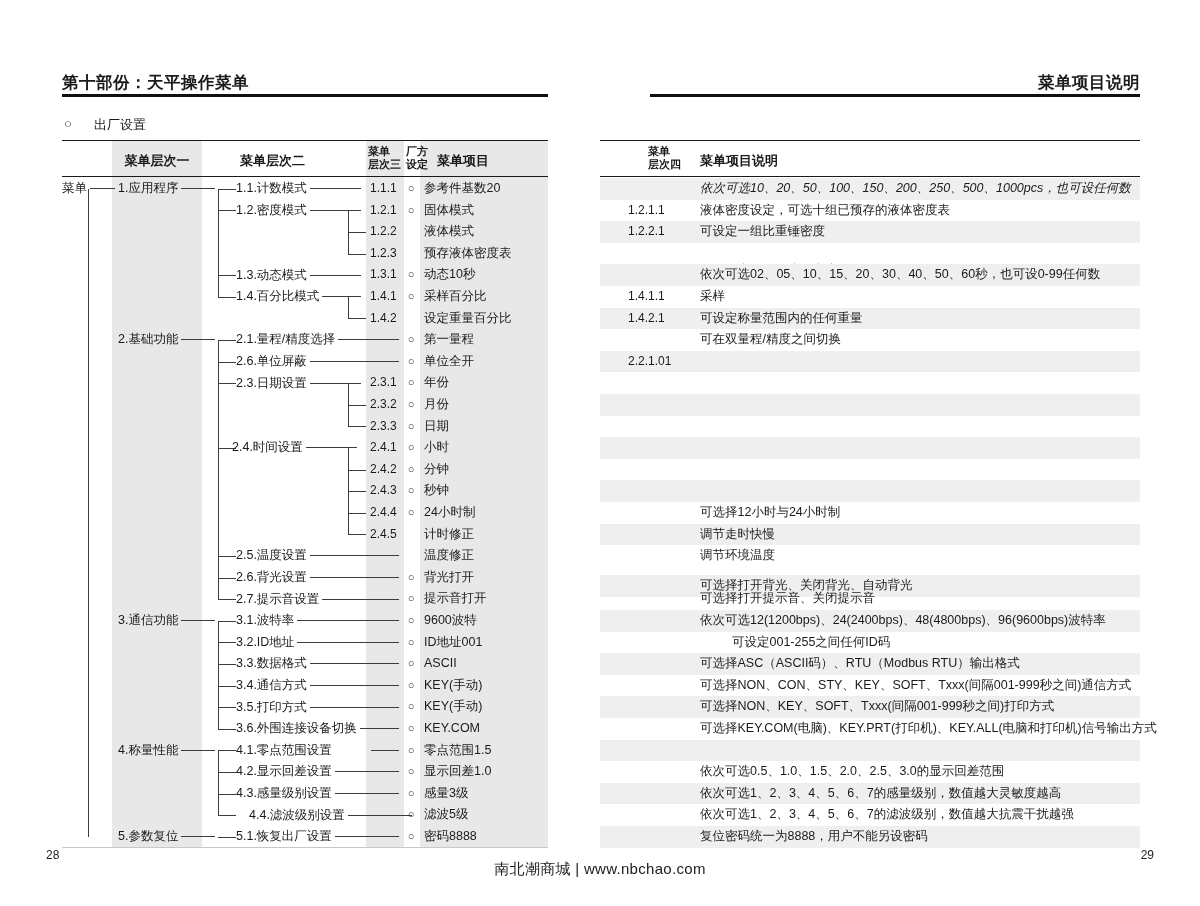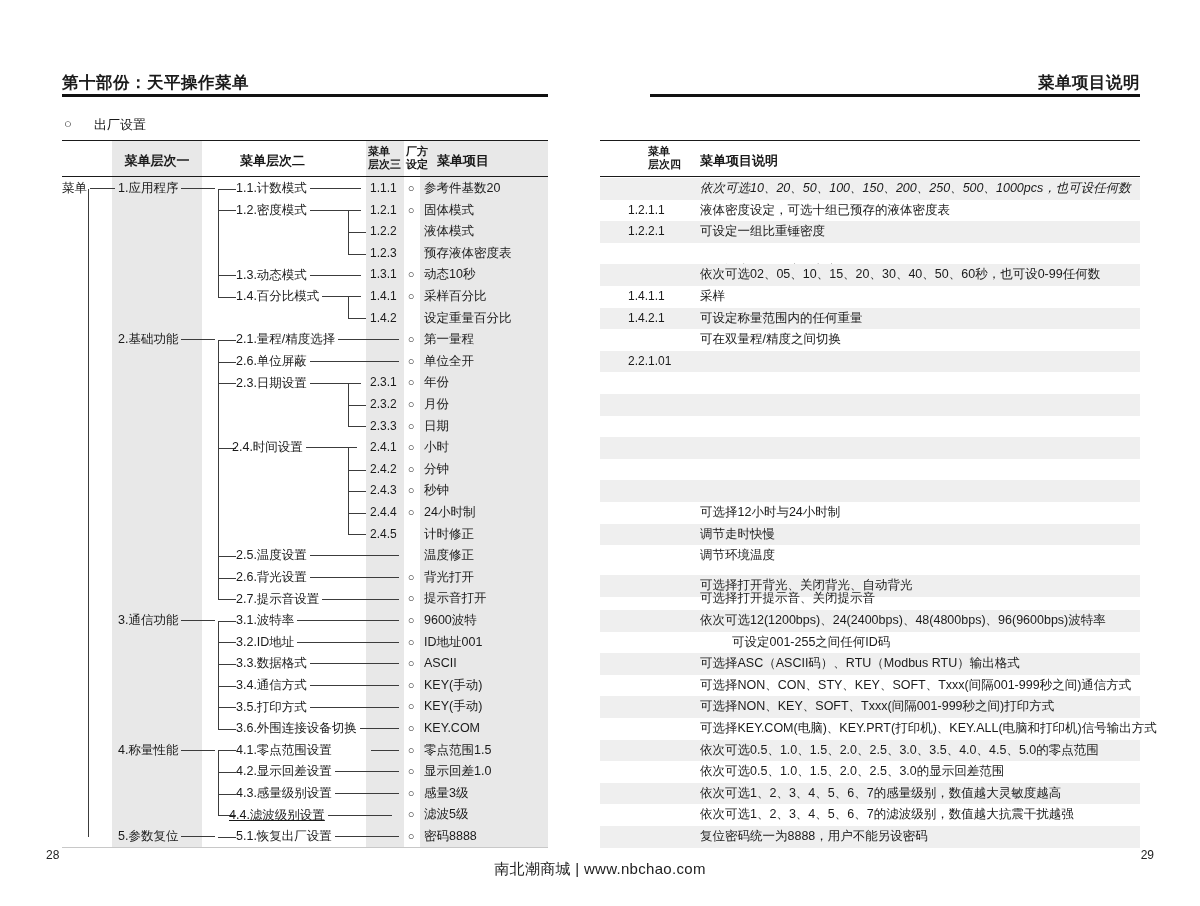--- a/index.html
+++ b/index.html
@@ -445,7 +445,6 @@
       </div>
       <div class="lrow" style="top: 739.6px;">
         <div class="stripe" style="background: rgb(239, 239, 239);"></div>
-        <span class="desc">依次可选0.5、1.0、1.5、2.0、2.5、3.0、3.5、4.0、4.5、5.0的零点范围</span>
       </div>
       <div class="lrow" style="top: 761.2px;">
         <span class="desc">依次可选0.5、1.0、1.5、2.0、2.5、3.0的显示回差范围</span>

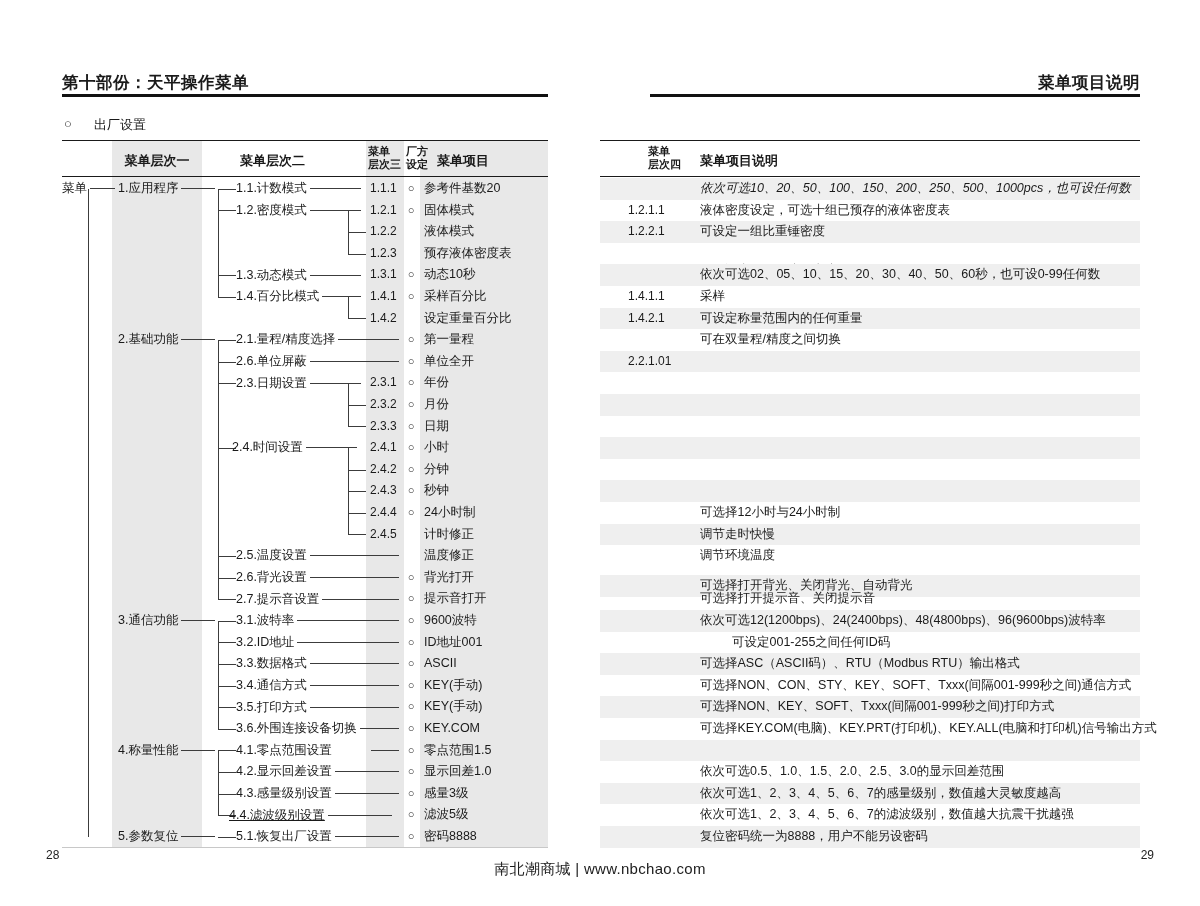--- a/index.html
+++ b/index.html
@@ -317,7 +317,7 @@
       </div>
       <div class="lrow" style="top: 804.4px;">
         <div class="hl" style="left: 218px; width: 18px; background: rgb(60, 60, 60);"></div>
-        <div class="cell" style="left: 229px; width: 166px; text-decoration: underline;">
+        <div class="cell" style="left: 249px; width: 166px;">
           <span>4.4.滤波级别设置</span>
           <div class="dash" style="border-top-color: rgb(60, 60, 60);"></div>
         </div>

